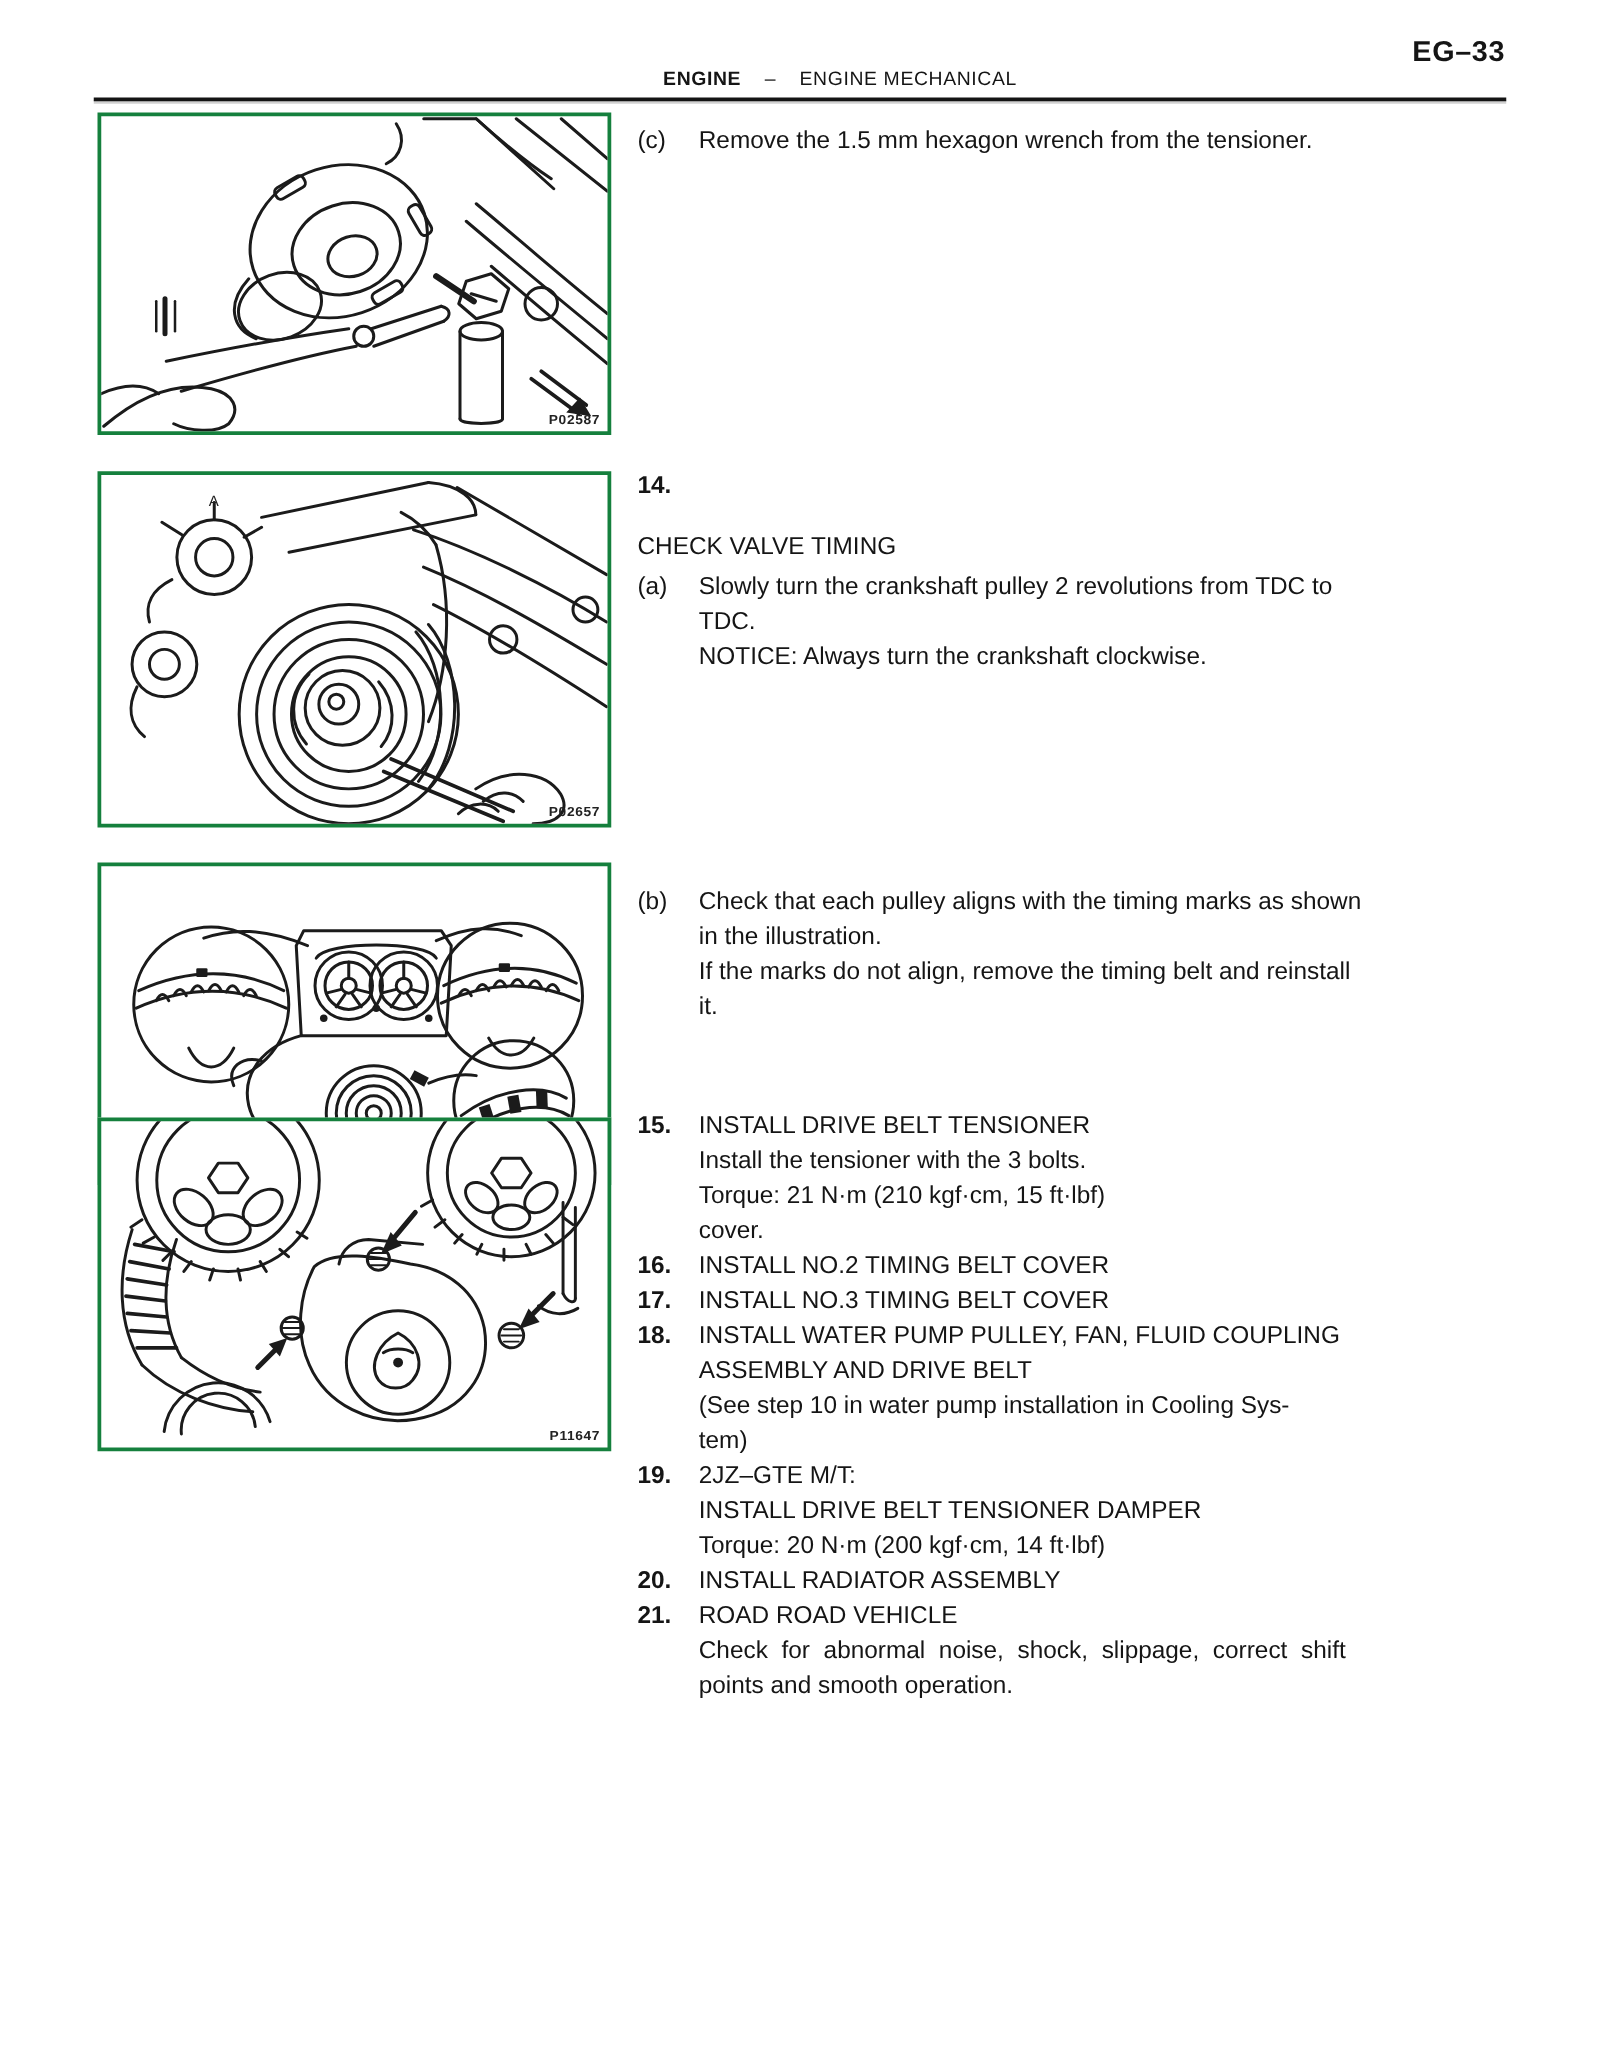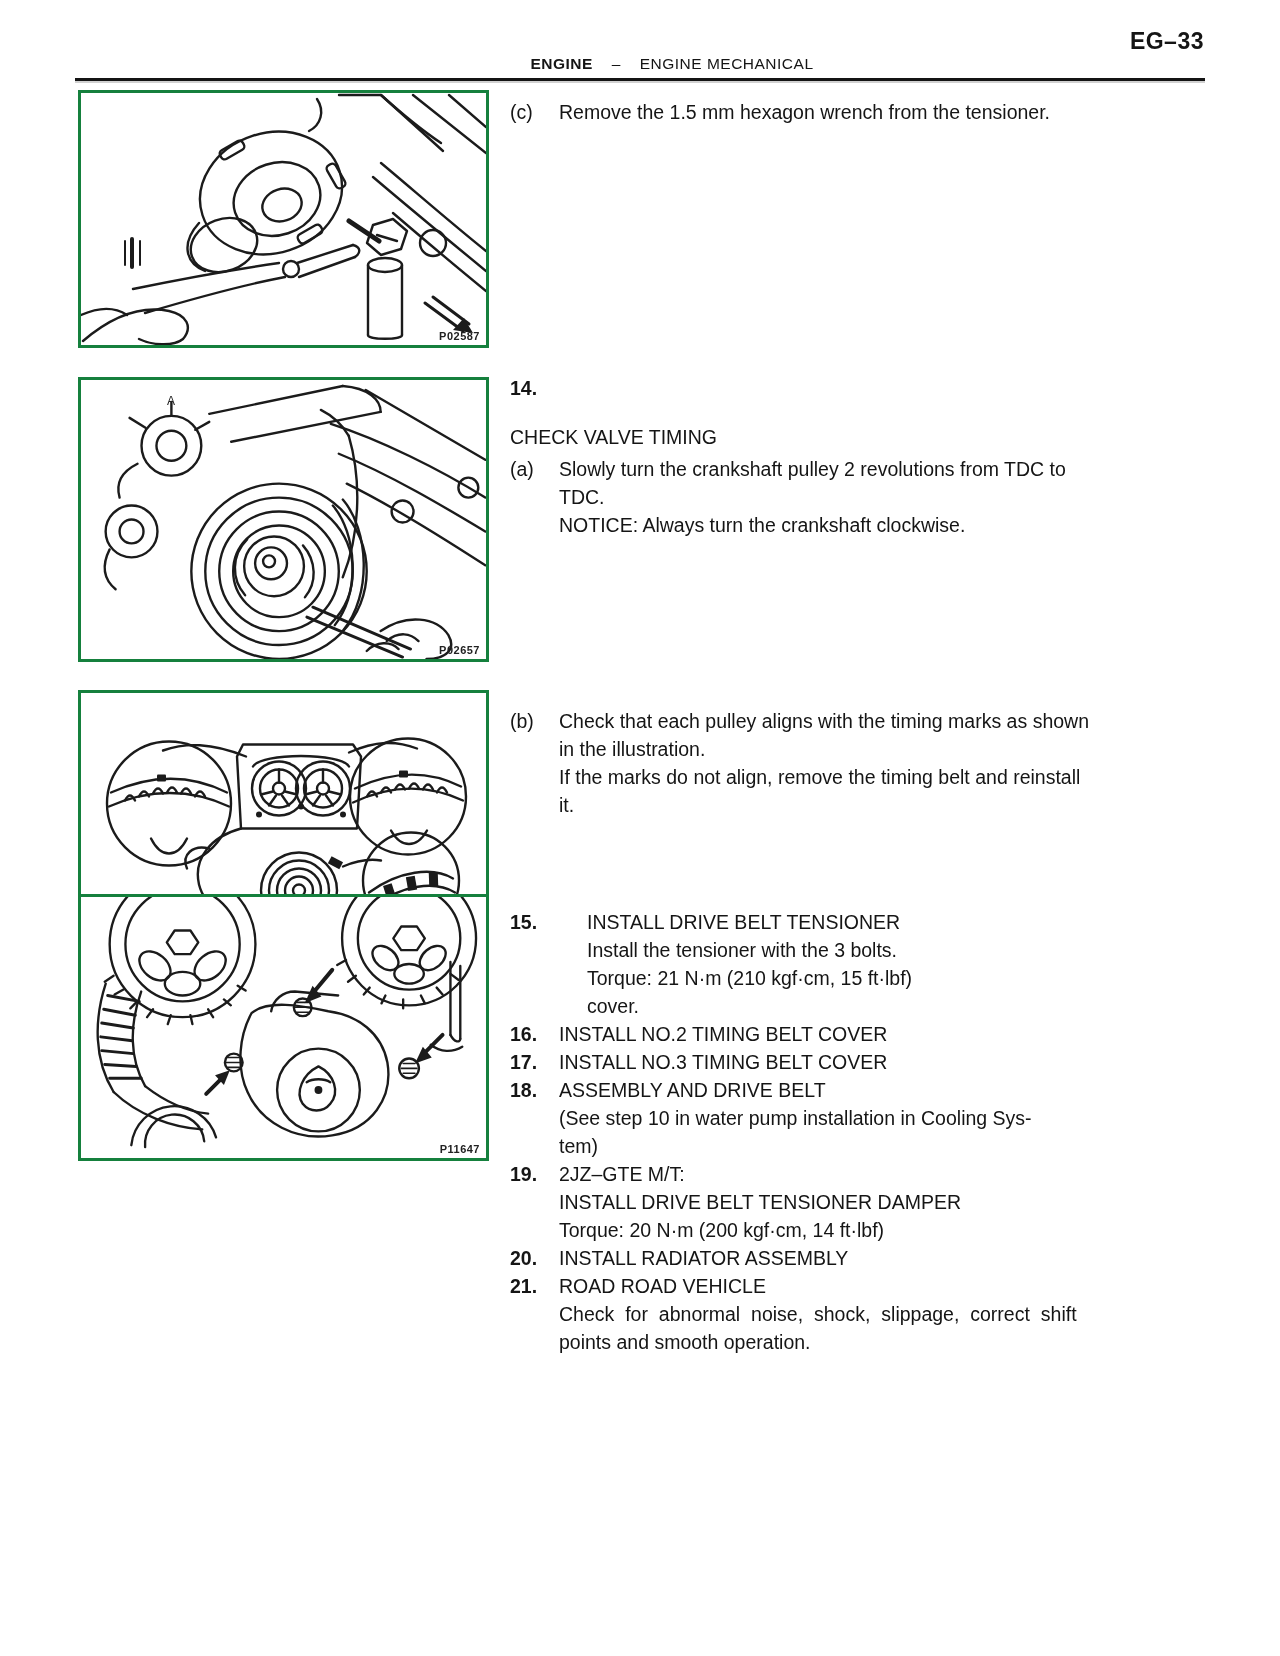--- a/index.html
+++ b/index.html
@@ -51,7 +51,7 @@
   .step-block:nth-child(2){margin-top:248px;flex-direction:column;}
   .step-block:nth-child(3){margin-top:4px;}
   .step-block:nth-child(4){margin-top:168px;}
-  .step-block:nth-child(5){margin-top:89px;gap:28px;}
+  .step-block:nth-child(5){margin-top:67px;}
   .step-label{flex:0 0 49px;width:49px;}
   .step-label.bold{font-weight:700;}
   .step-body{flex:1 1 auto;min-width:0;}

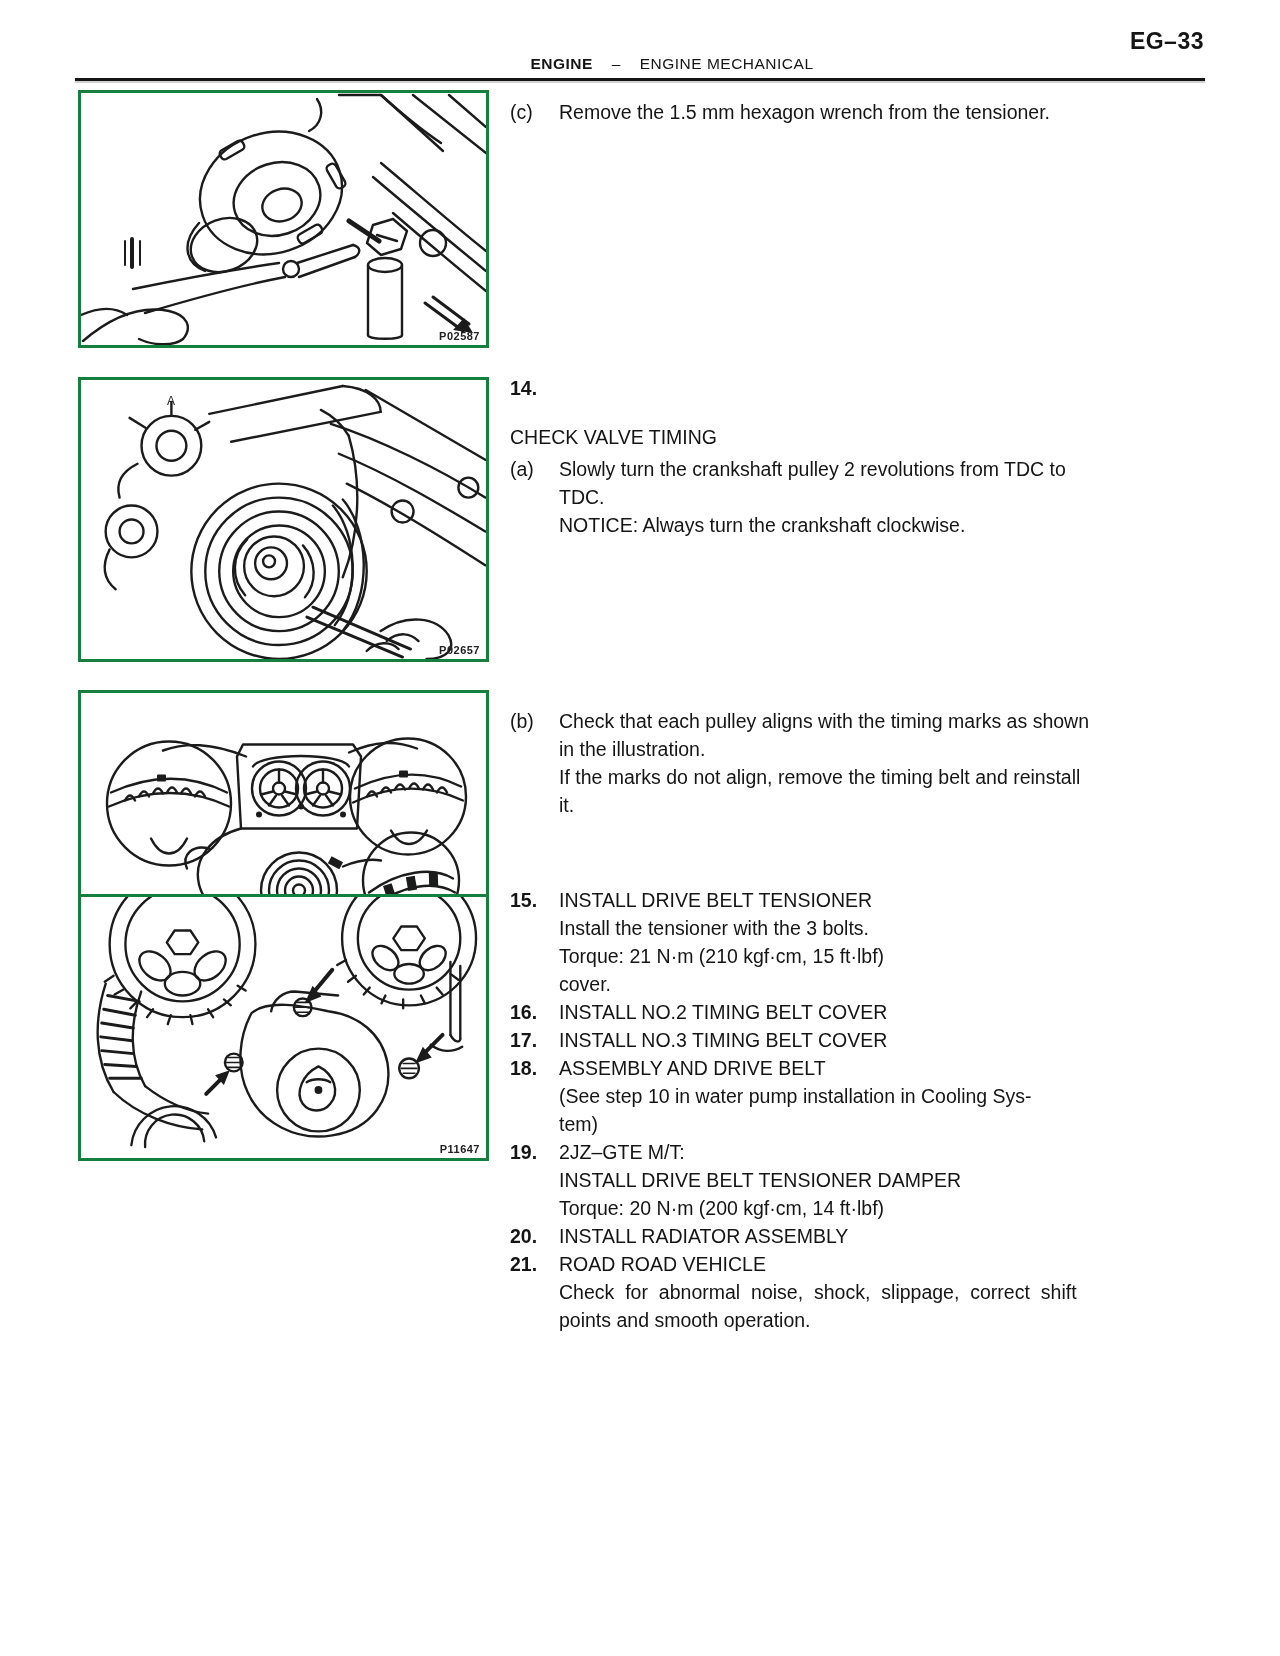--- a/index.html
+++ b/index.html
@@ -315,6 +315,7 @@
       <div class="step-block">
         <div class="step-label bold">18.</div>
         <div class="step-body">
+          <div class="step-line bold">INSTALL WATER PUMP PULLEY, FAN, FLUID COUPLING</div>
           <div class="step-line bold">ASSEMBLY AND DRIVE BELT</div>
           <div class="step-line bold">(See step 10 in water pump installation in Cooling Sys-</div>
           <div class="step-line bold">tem)</div>

